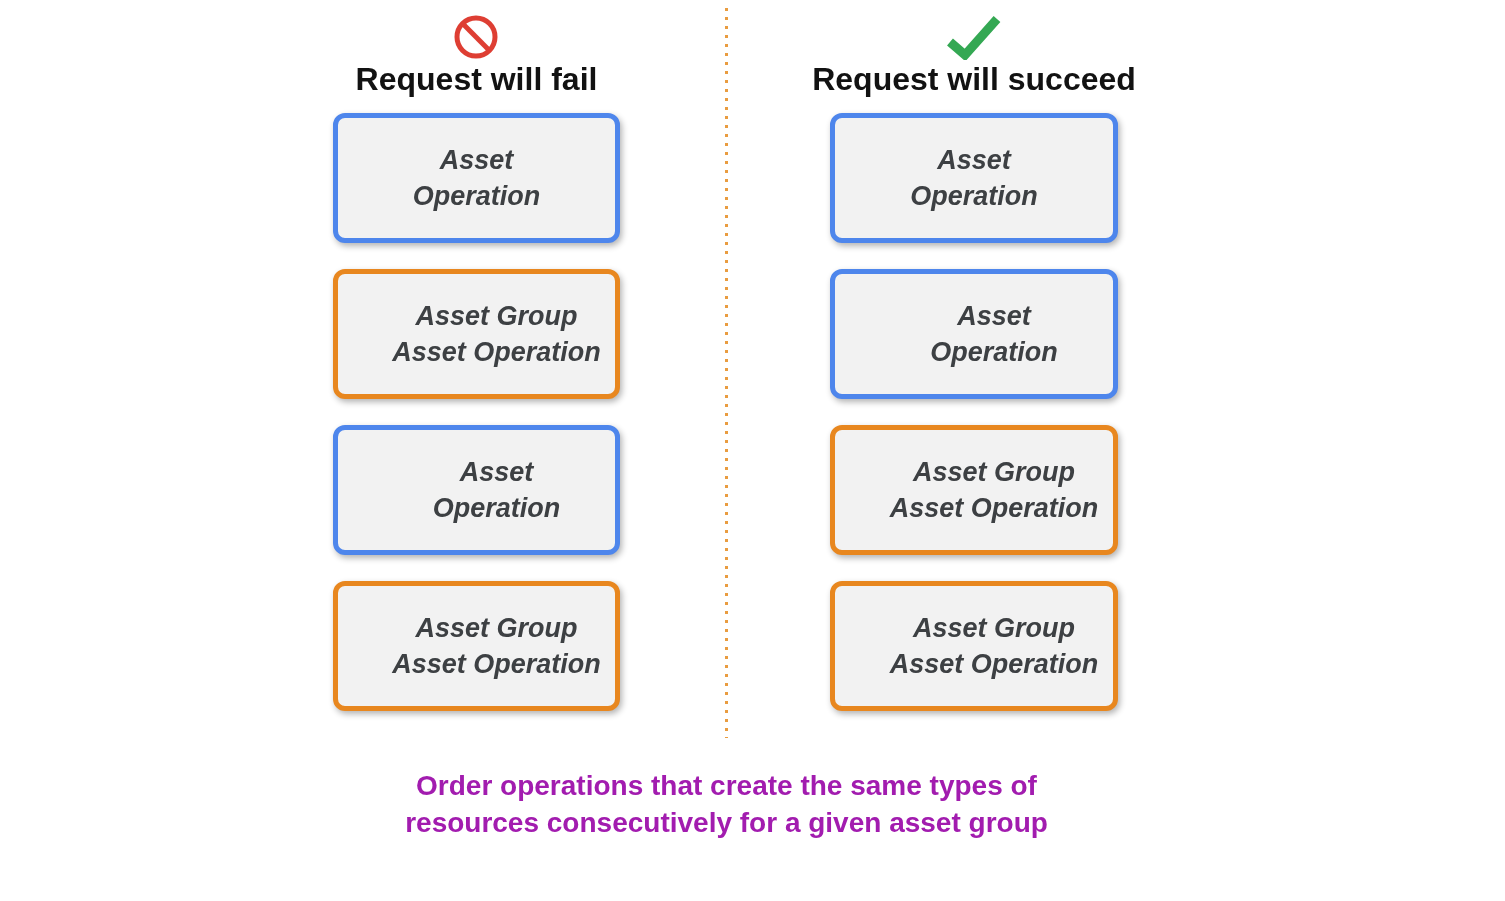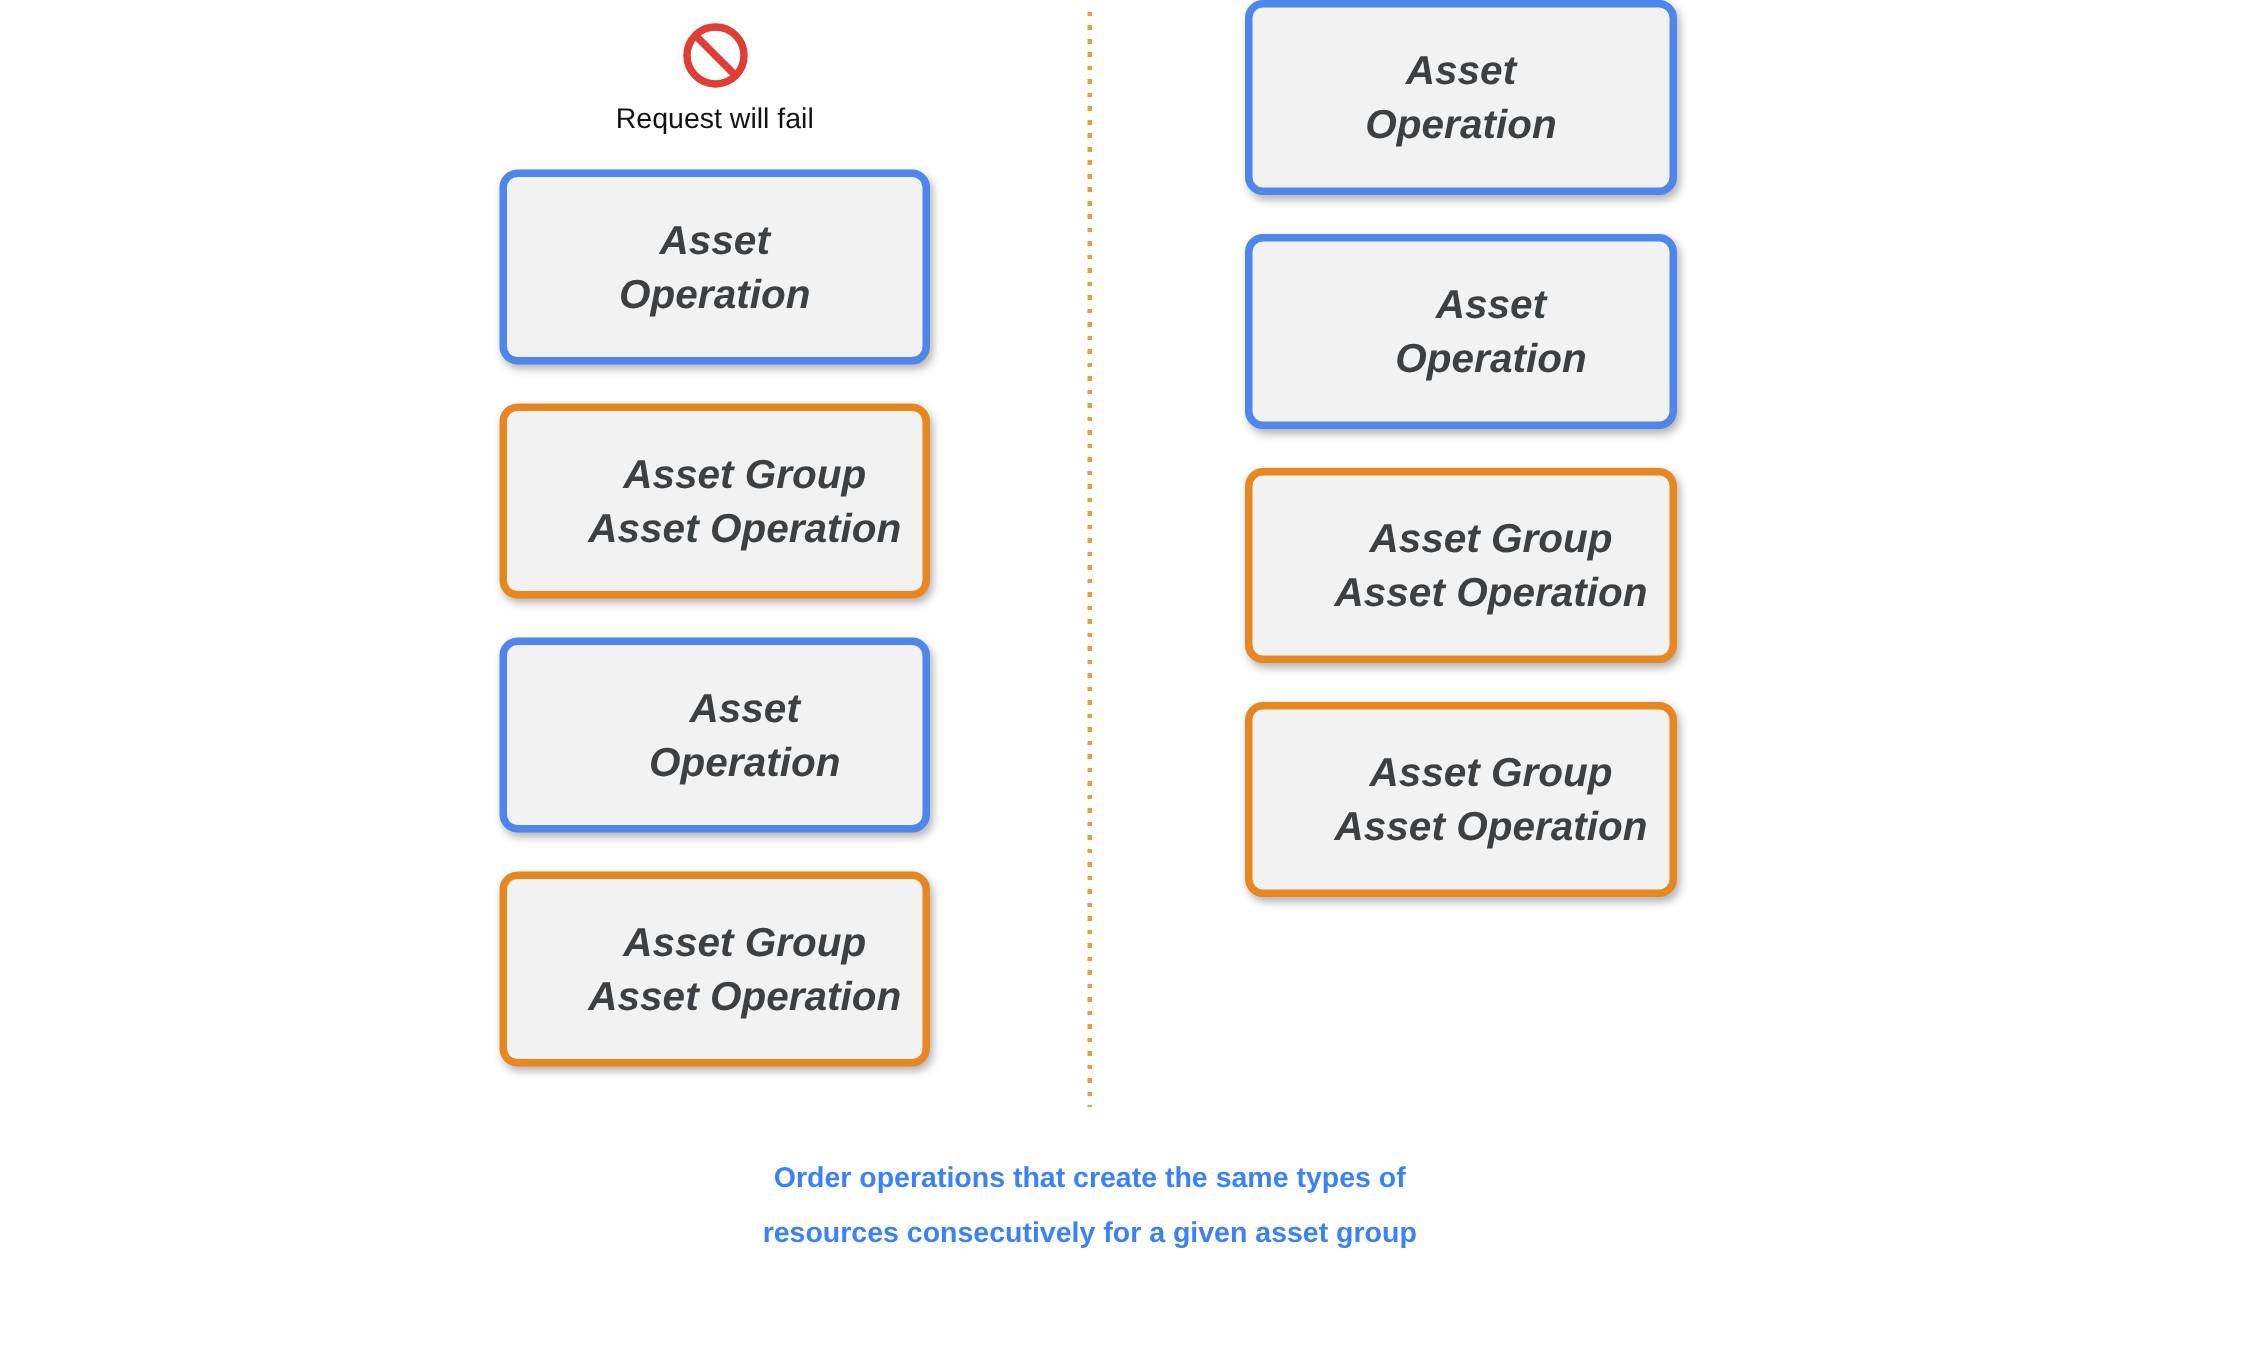--- a/index.html
+++ b/index.html
@@ -38,8 +38,8 @@
   }
   .col-heading {
     margin-top: 5px;
-    font-size: 19px;
-    font-weight: 400;
+    font-size: 32px;
+    font-weight: 700;
     color: #121212;
     line-height: 29px;
     white-space: nowrap;

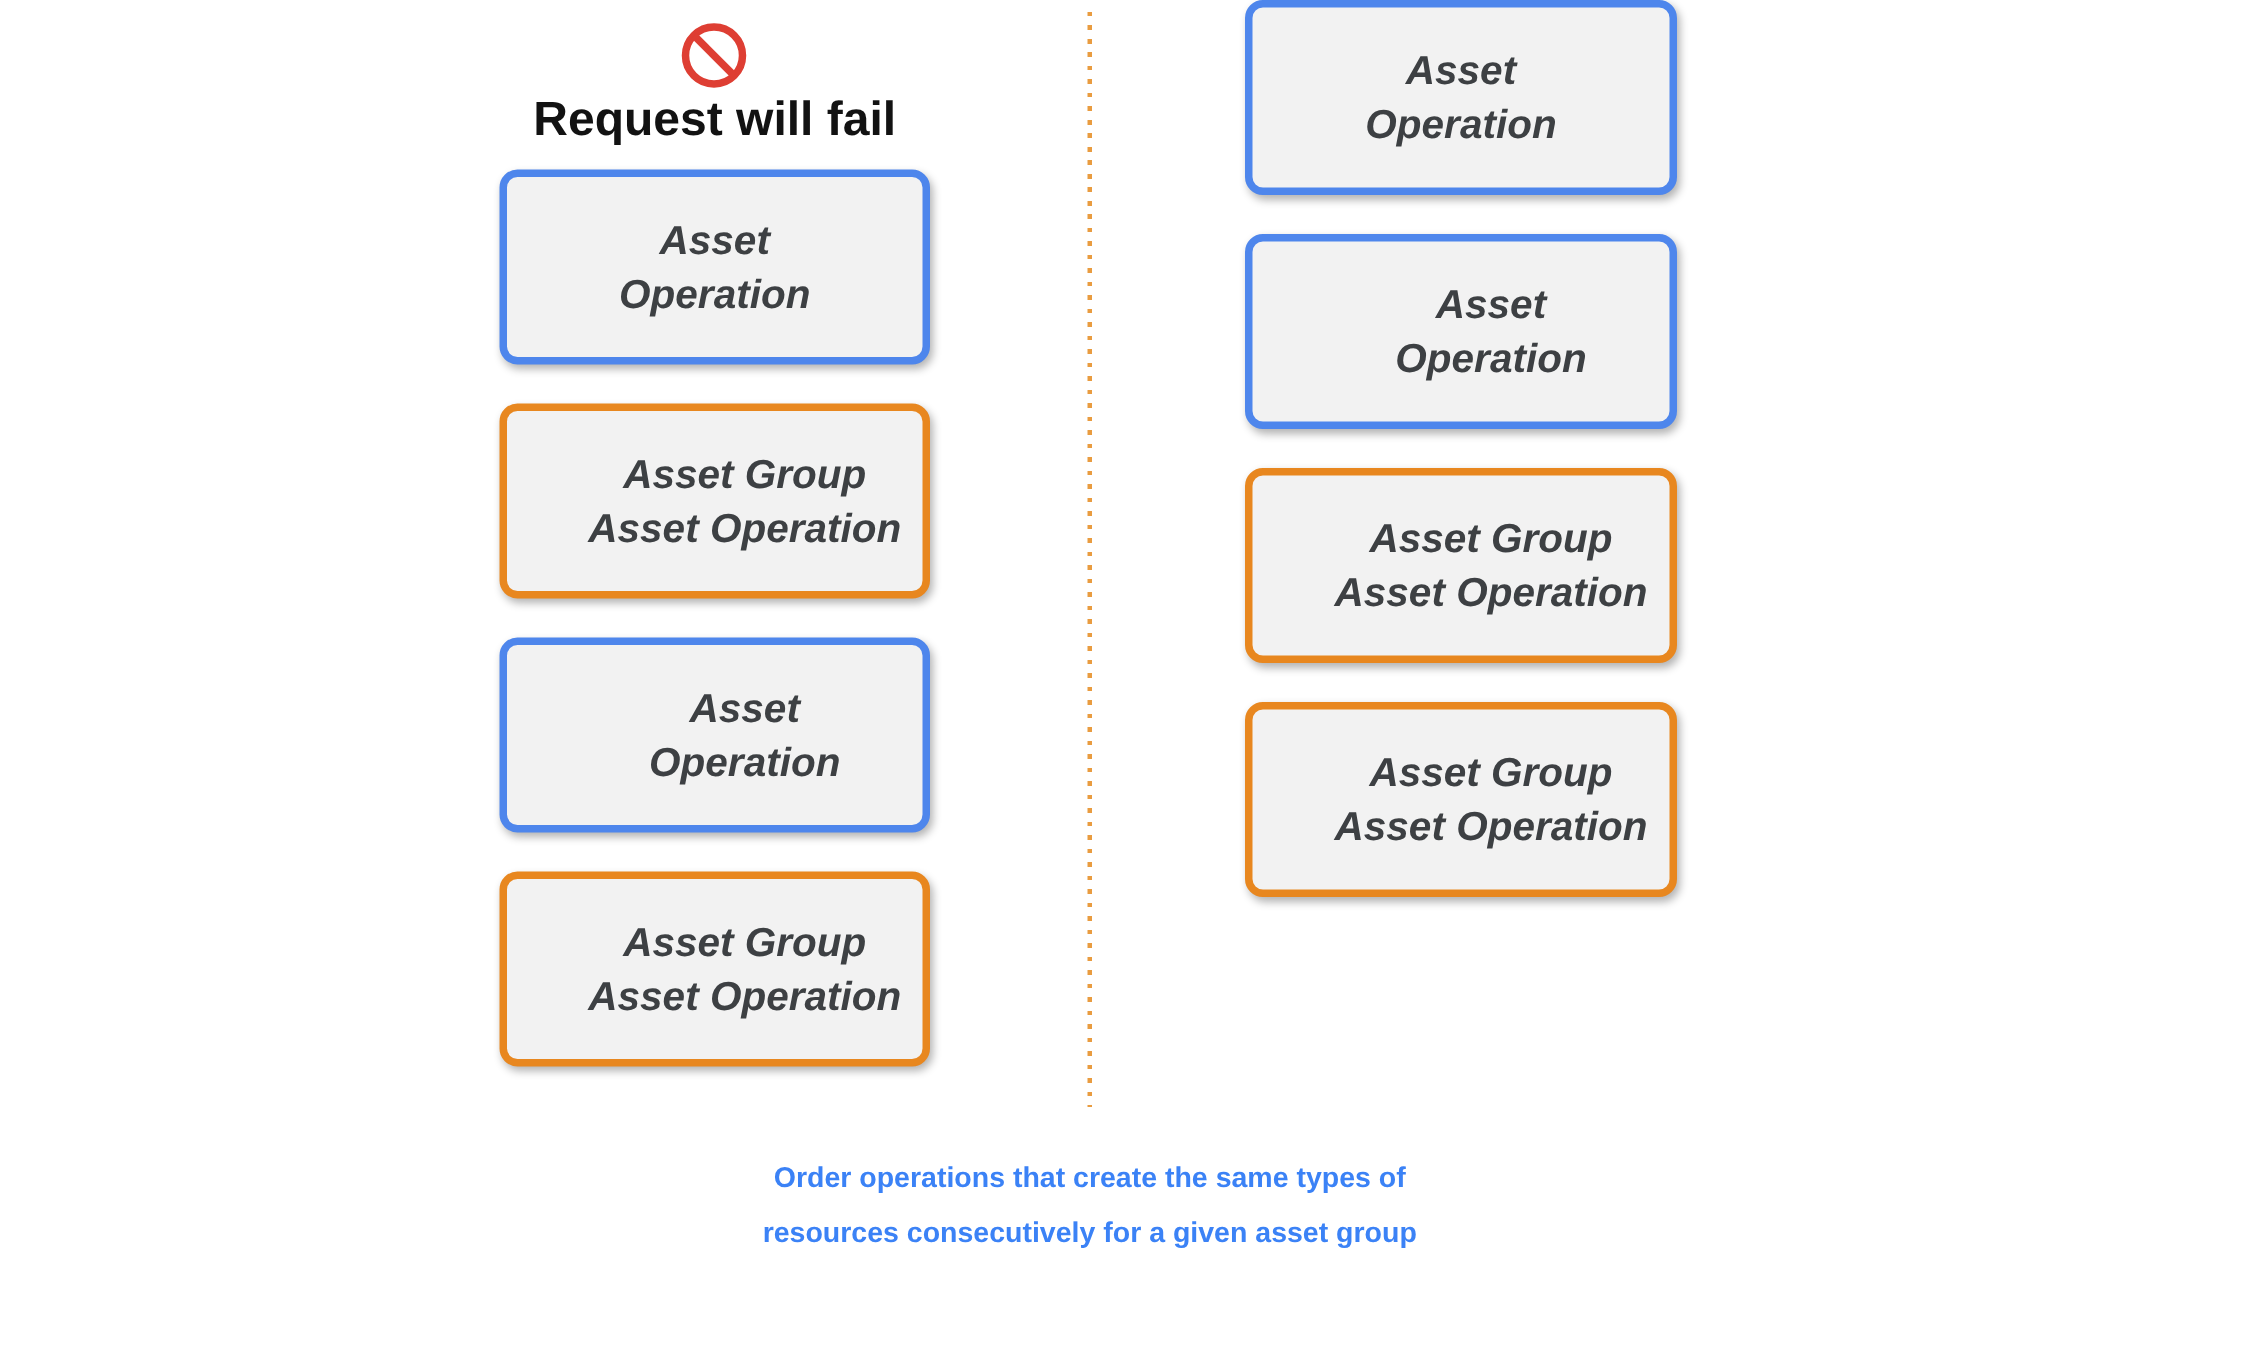--- a/index.html
+++ b/index.html
@@ -132,6 +132,14 @@
 <div class="divider"></div>
 
 <div class="column" id="col-succeed">
+  <div class="col-header">
+    <div class="icon-wrap">
+      <svg width="58" height="46" viewBox="0 0 58 46" aria-hidden="true">
+        <path d="M5 28 L20 41 L52 5" fill="none" stroke="var(--green)" stroke-width="9"></path>
+      </svg>
+    </div>
+    <div class="col-heading">Request will succeed</div>
+  </div>
   <div class="box box--blue">
     <span class="box-label">Asset
 Operation</span>

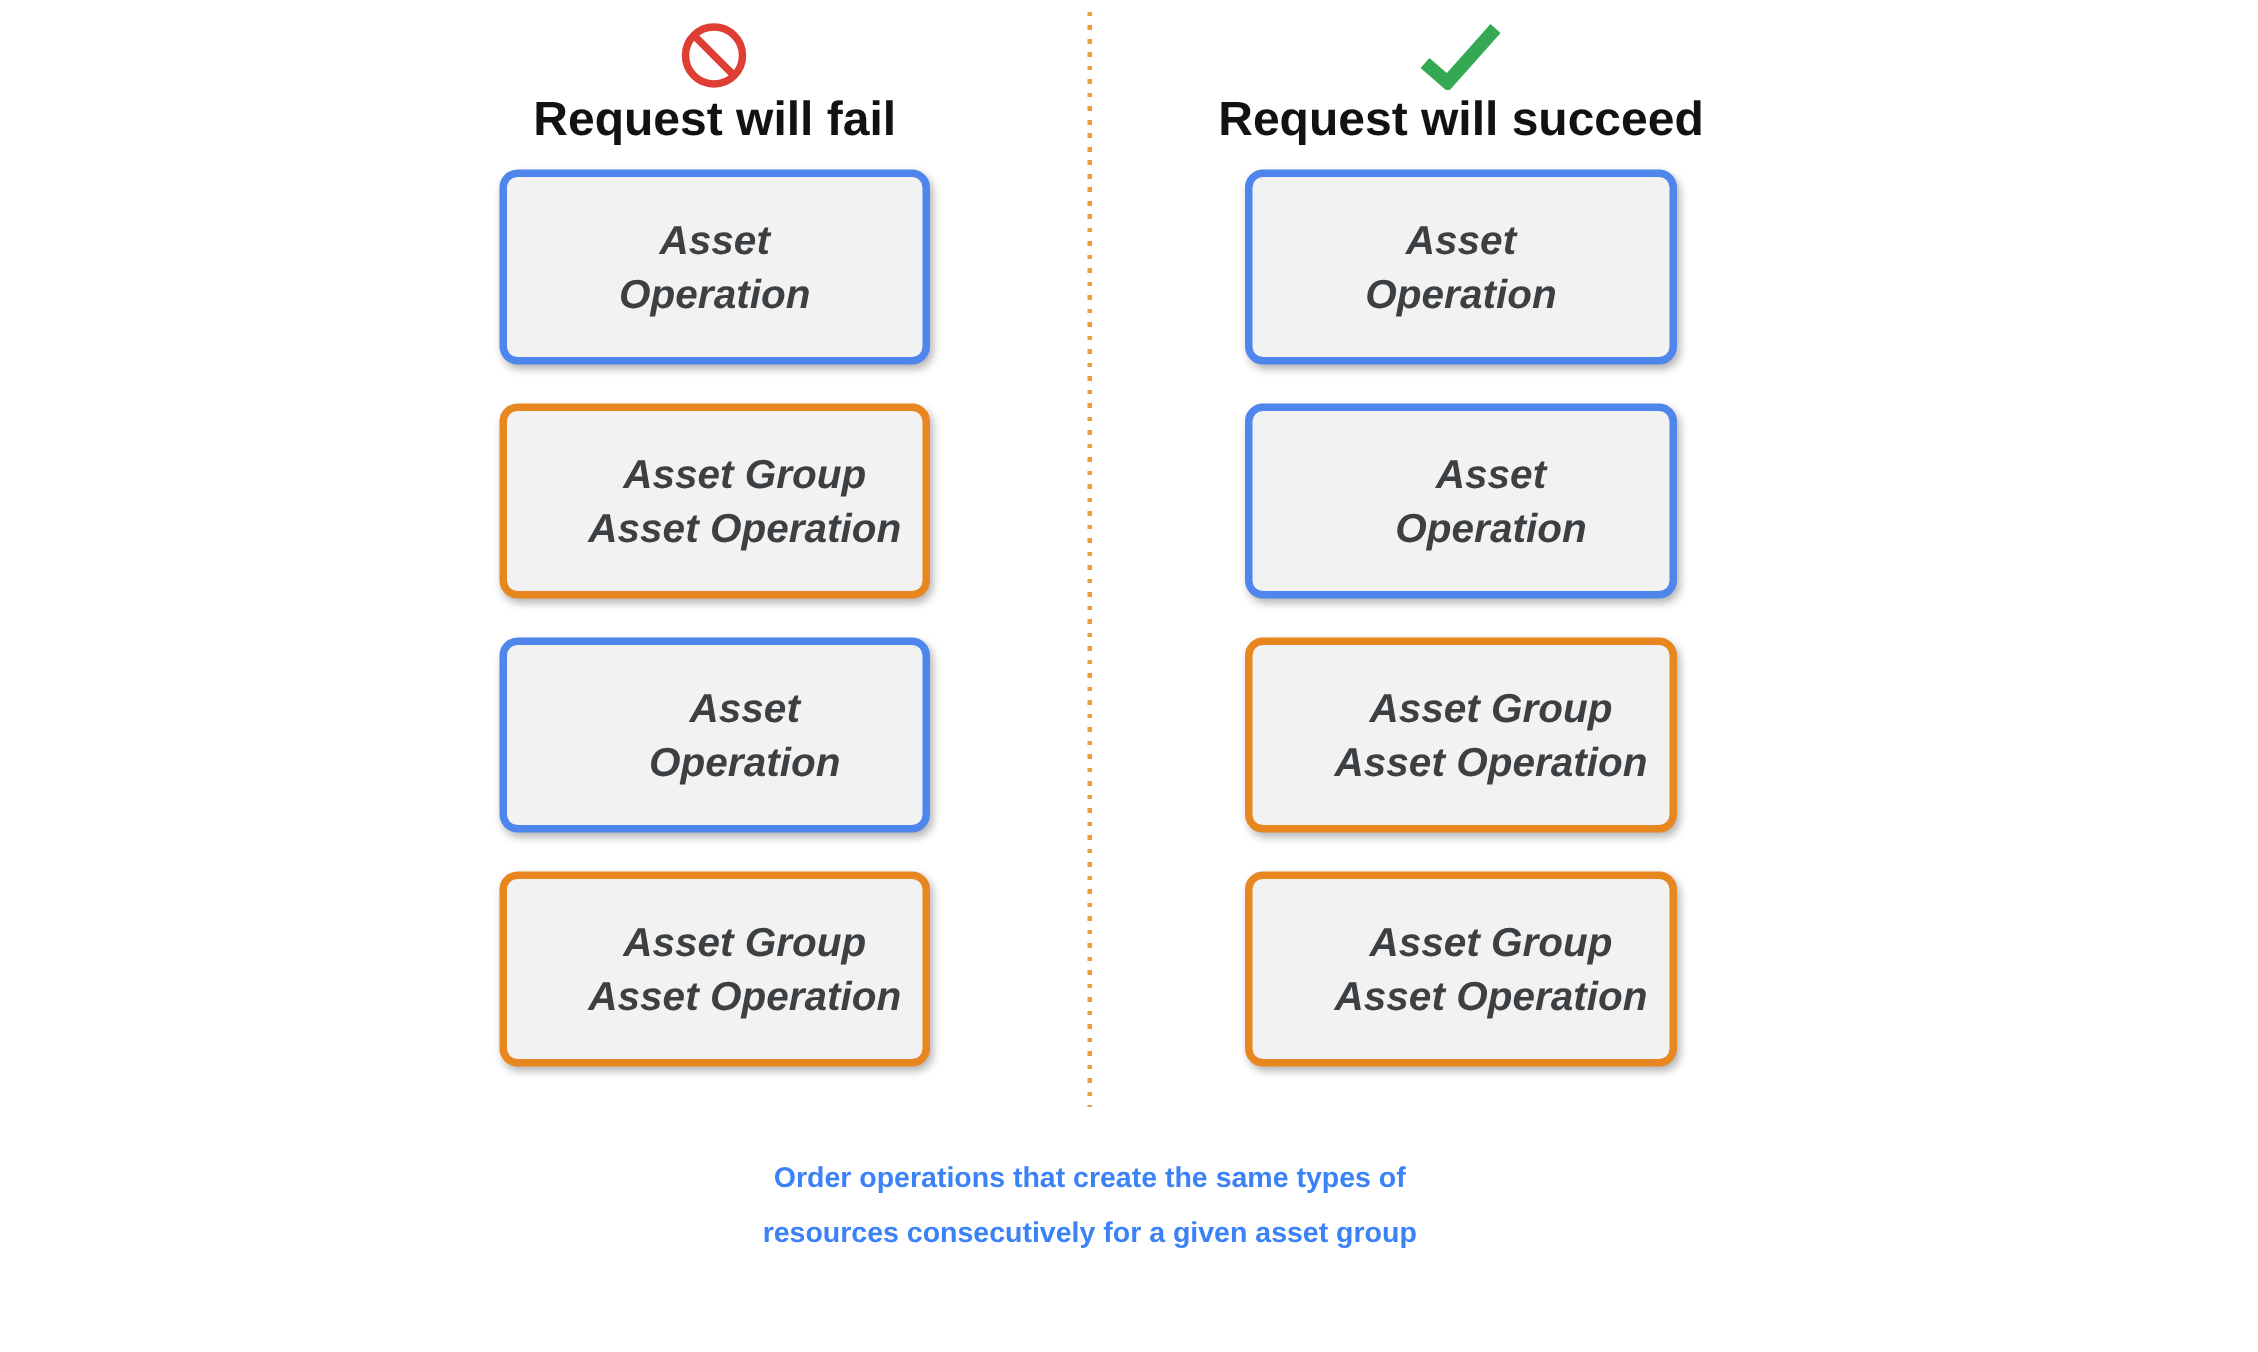--- a/index.html
+++ b/index.html
@@ -91,9 +91,9 @@
     left: 359px;
     width: 735px;
     text-align: center;
-    font-size: 19px;
+    font-size: 28px;
     font-weight: 700;
-    color: #3b82f6;
+    color: #a21caf;
     line-height: 37px;
     white-space: pre-line;
   }

